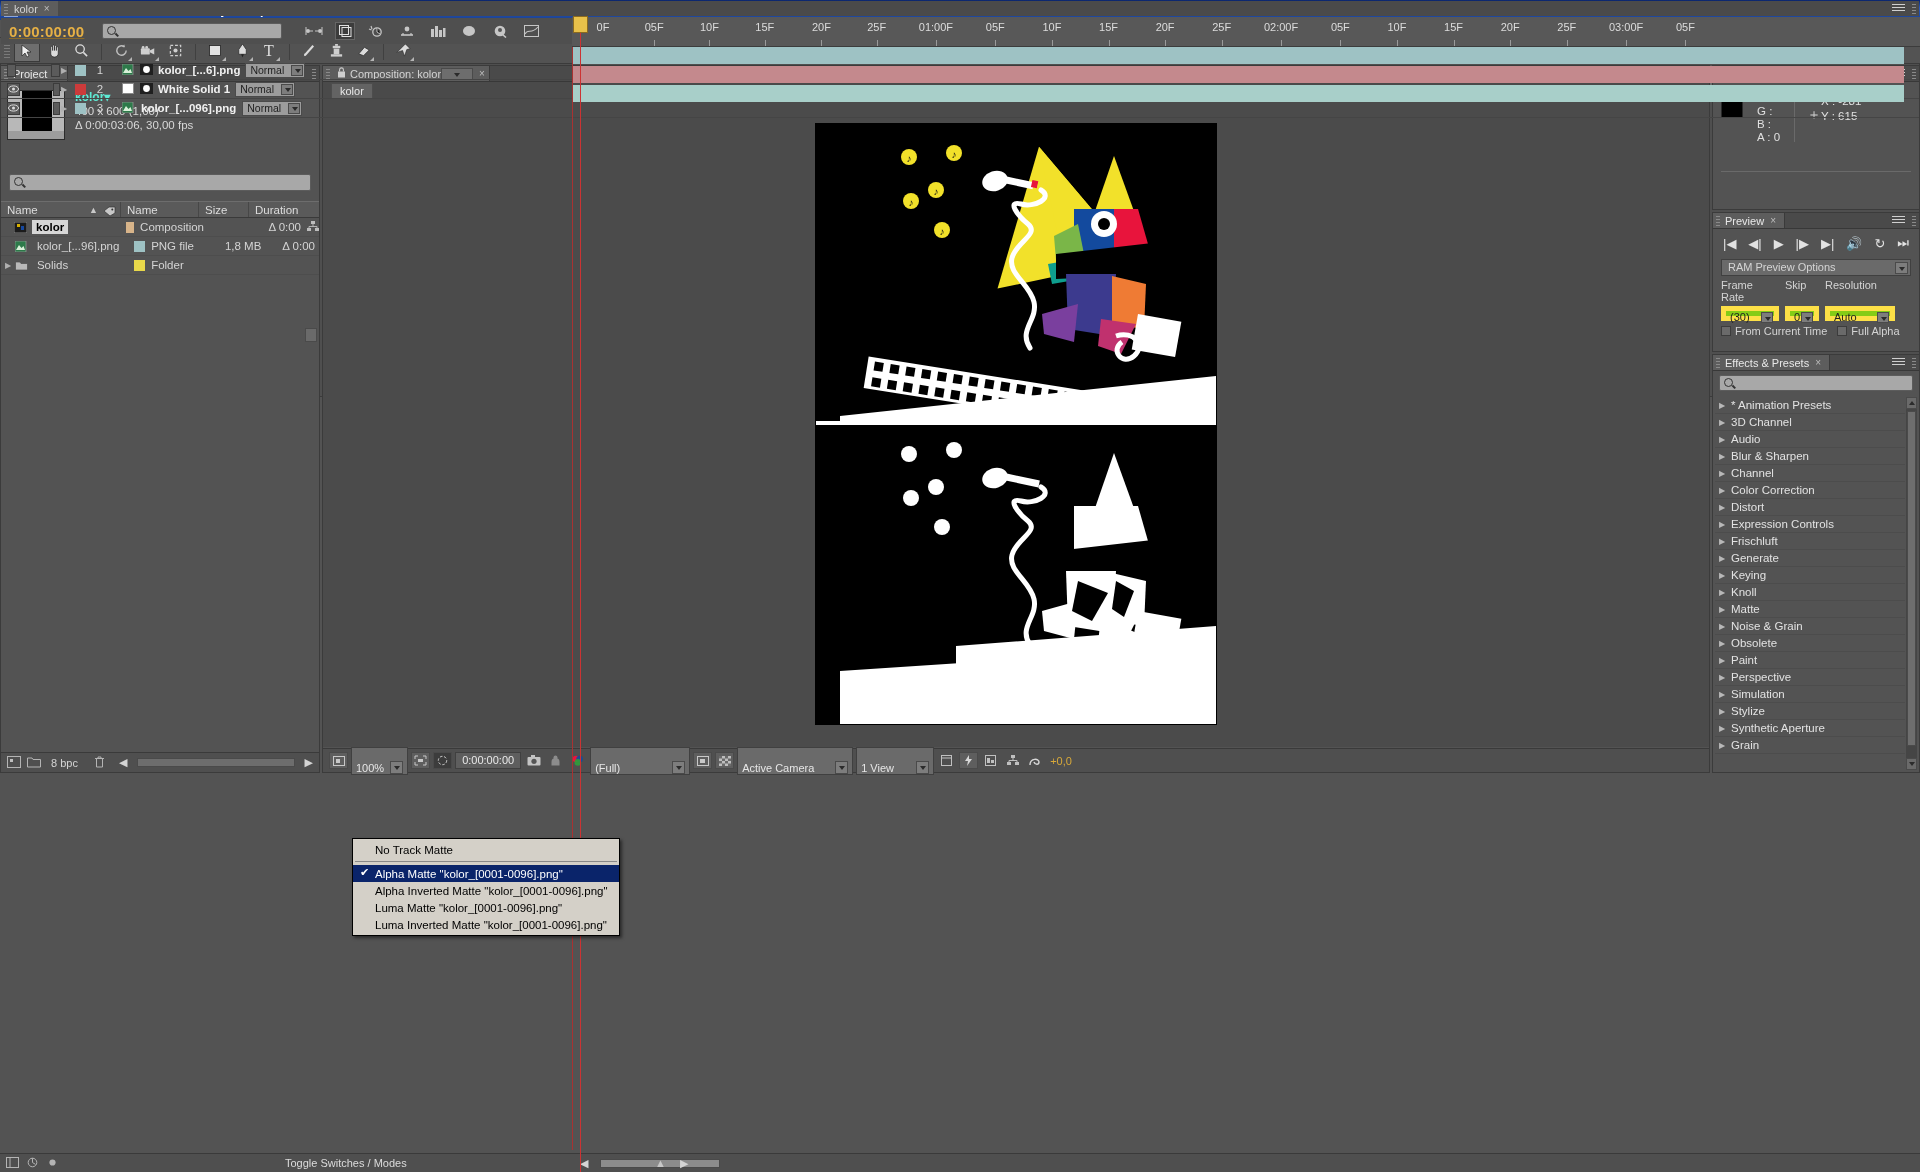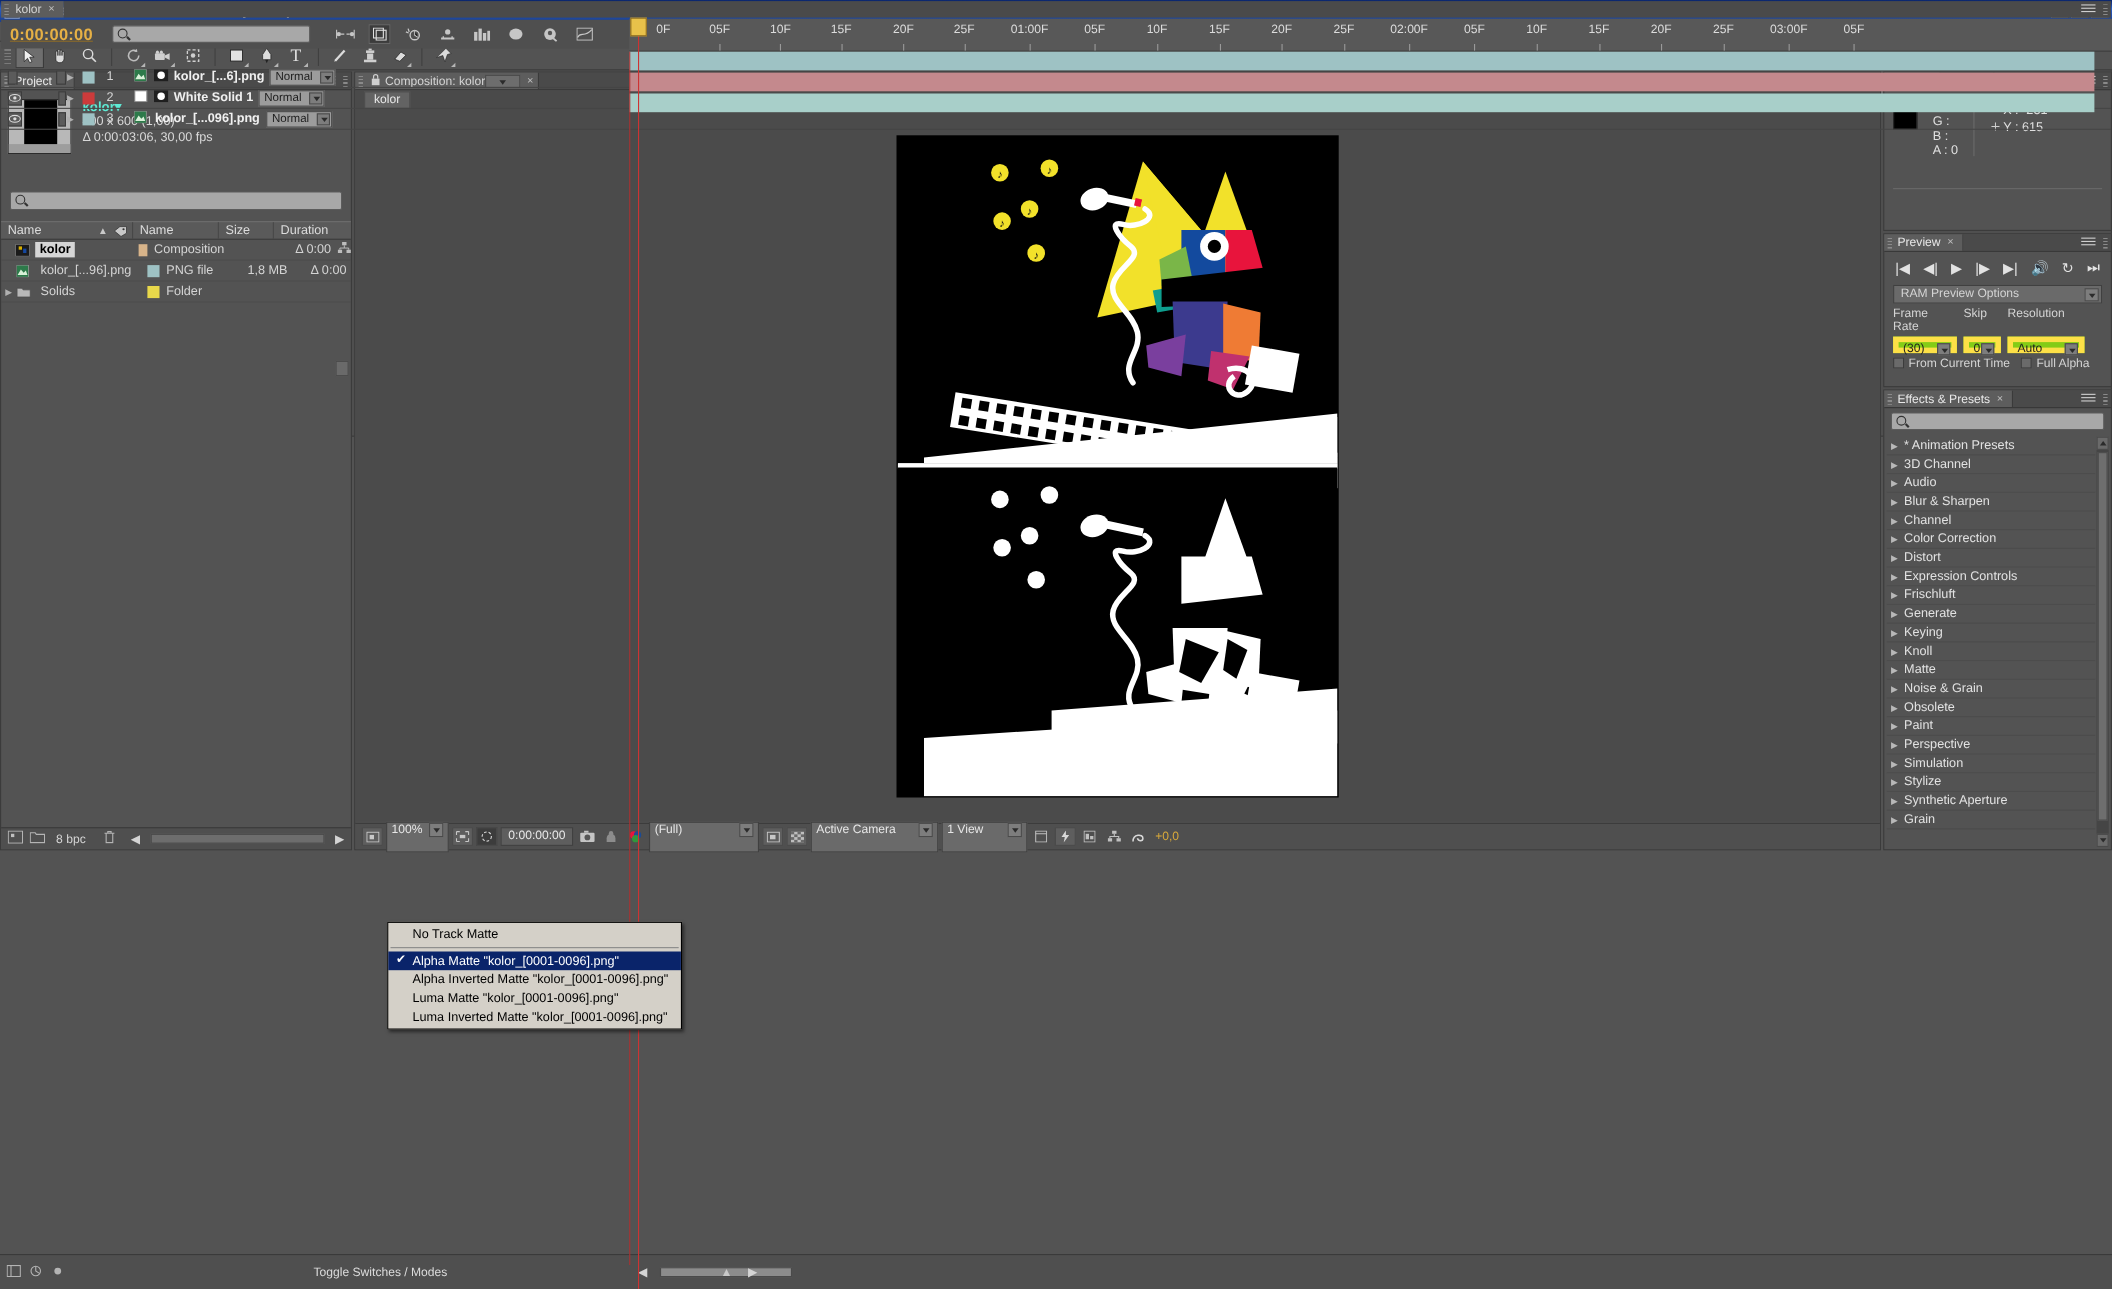--- a/index.html
+++ b/index.html
@@ -148,7 +148,7 @@
     background:#4f4f4f; border-top:1px solid #3a3a3a; display:flex; align-items:center;
     padding-left:6px; gap:3px; }
   .fsel { height:28px; background:#6a6a6a; border:1px solid #404040; font-size:11px;
-    color:#e6e6e6; display:flex; align-items:flex-start; padding:0 4px; position:relative; }
+    color:#e6e6e6; display:flex; align-items:flex-end; padding:0 4px; position:relative; }
   .fsel .ar { width:13px; height:13px; background:#7d7d7d; border:1px solid #4a4a4a;
     margin-left:6px; position:relative; }
   .fsel .ar:after { content:""; position:absolute; left:3px; top:4px;

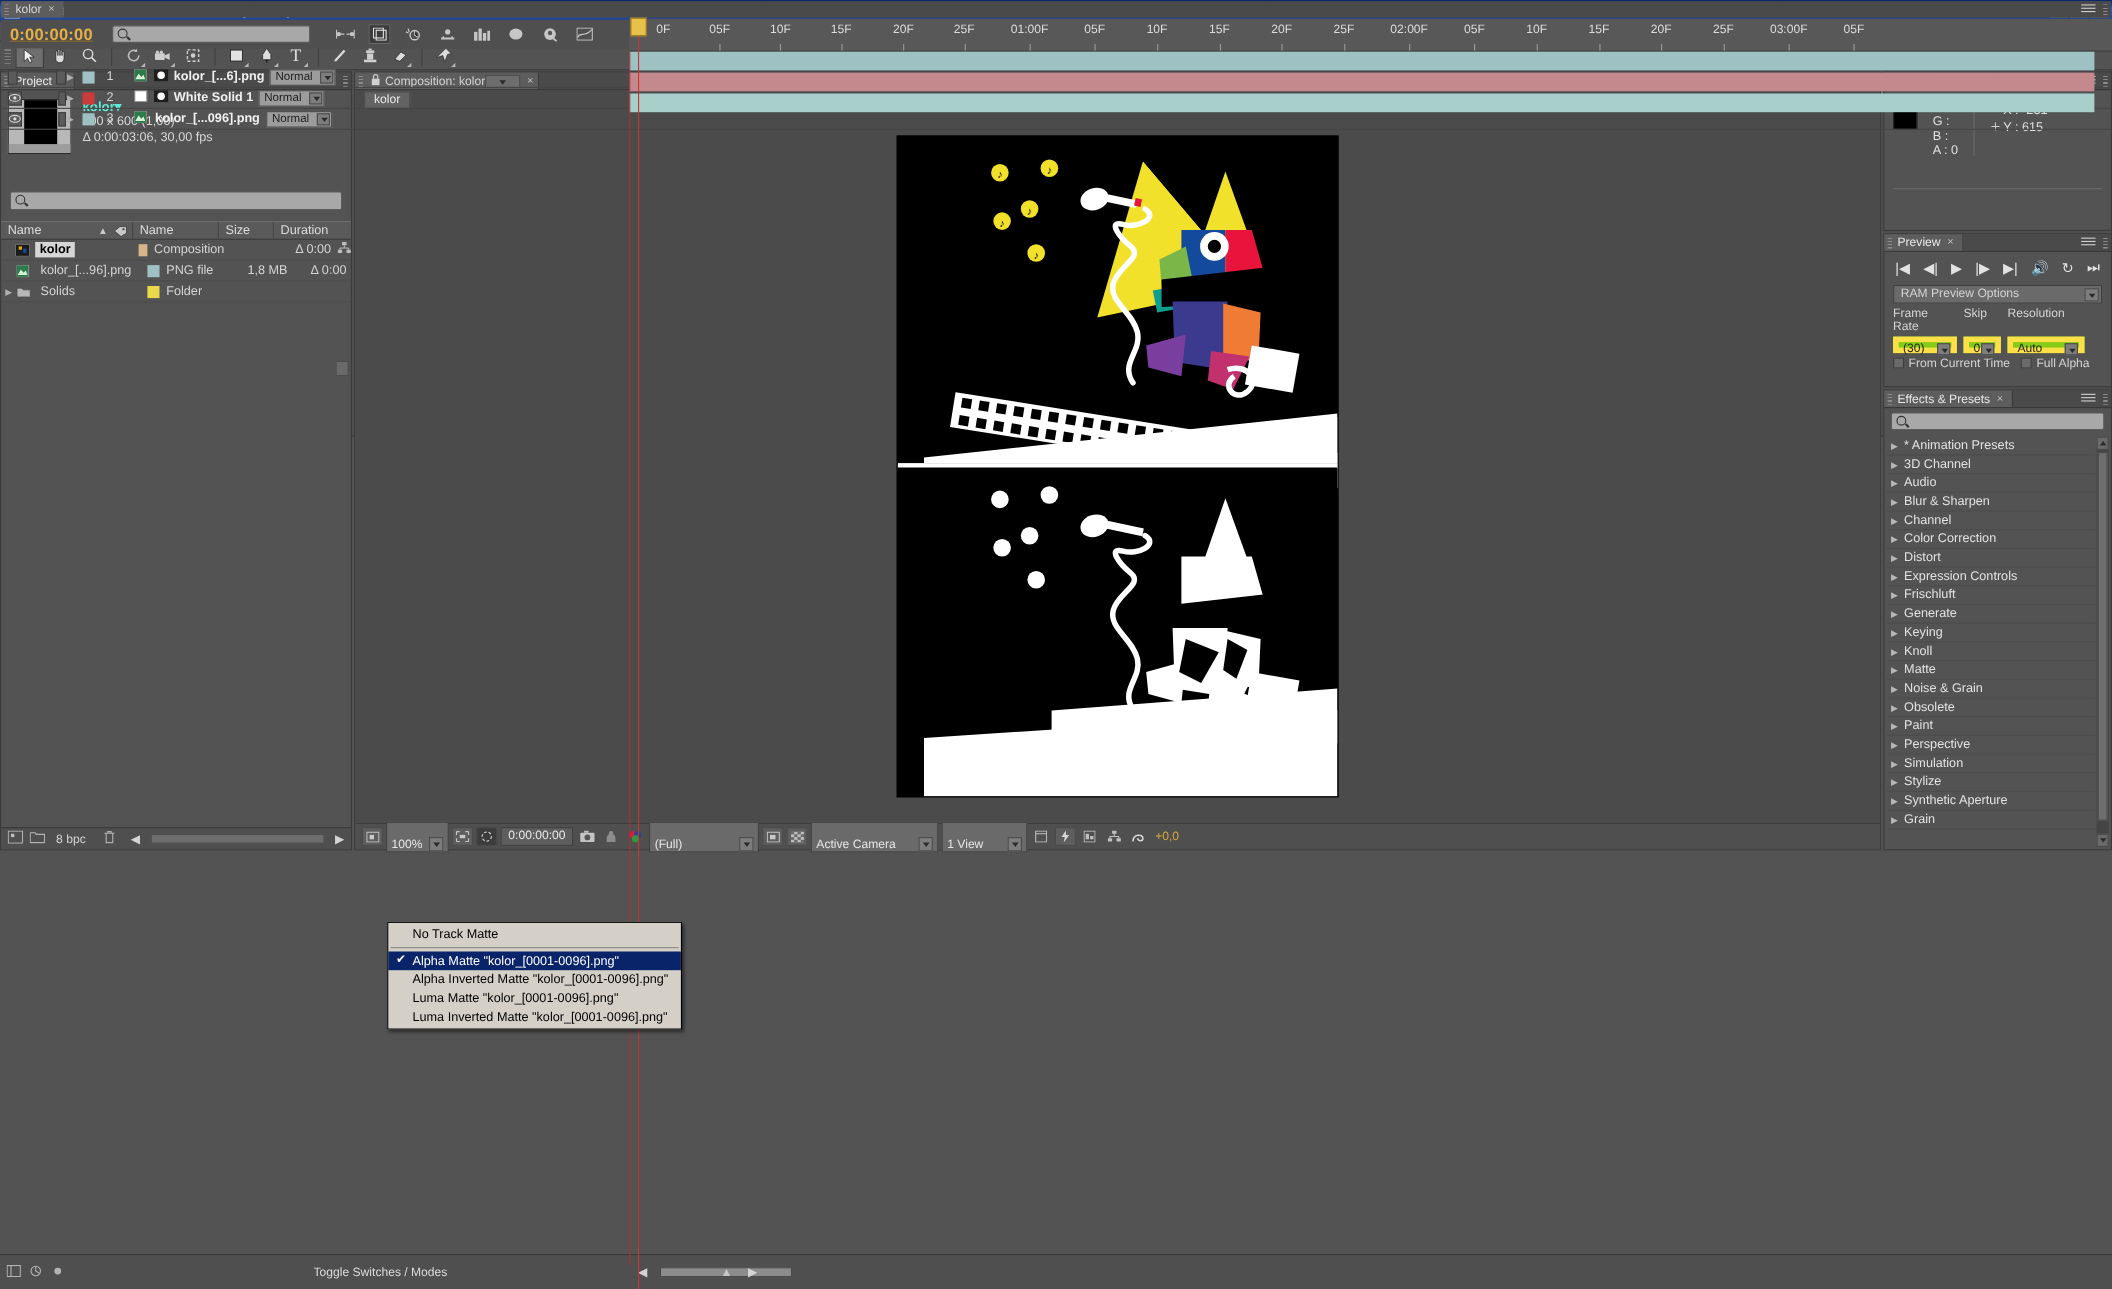--- a/index.html
+++ b/index.html
@@ -274,7 +274,7 @@
   .ctxsep { height:1px; background:#888; margin:3px 2px; }
 
   
-  .tl-bottom { position:absolute; left:0; bottom:0; width:100%; height:32px;
+  .tl-bottom { position:absolute; left:0; bottom:0; width:100%; height:19px;
      background:#4f4f4f; border-top:1px solid #3a3a3a; display:flex; align-items:center;
      font-size:11px; }
   .toggle-switches { position:absolute; left:285px; color:#dcdcdc; }

